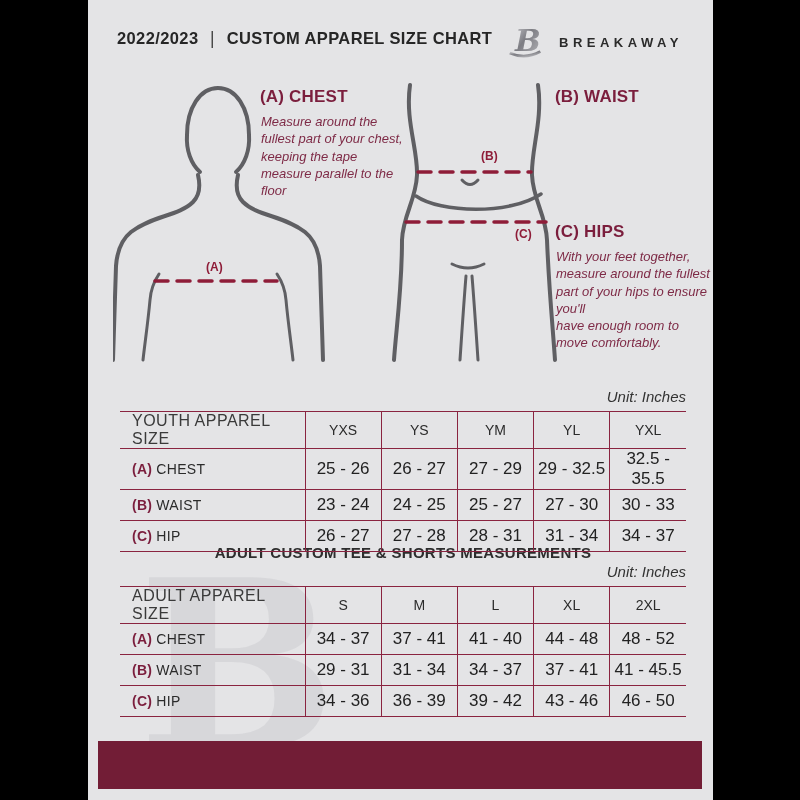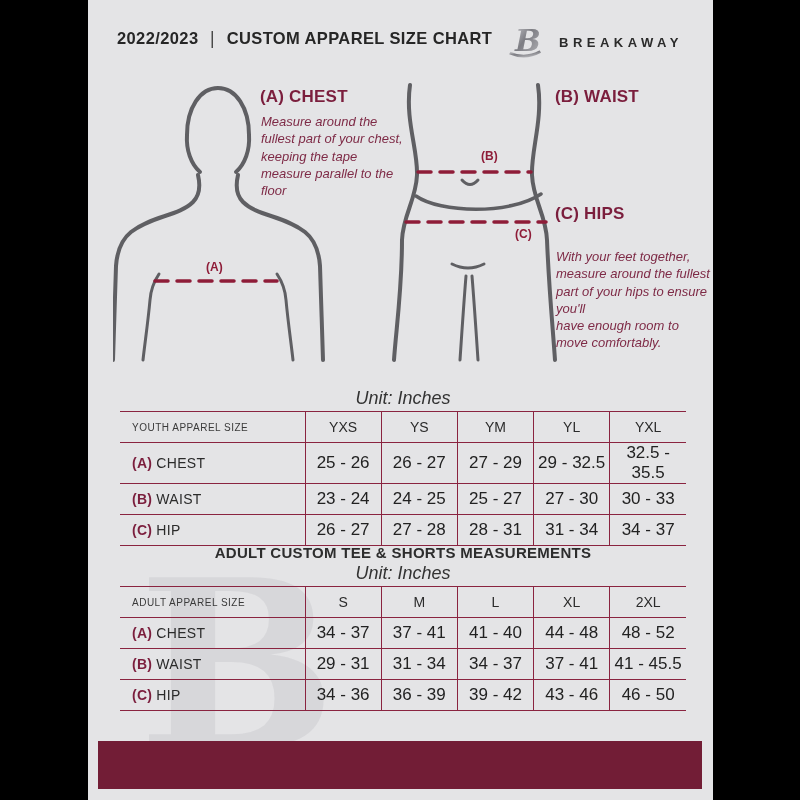--- a/index.html
+++ b/index.html
@@ -101,7 +101,7 @@
 
   <div class="sec-h" style="left:467px;top:87px;">(B) WAIST</div>
 
-  <div class="sec-h" style="left:467px;top:204px;">(C) HIPS</div>
+  <div class="sec-h" style="left:467px;top:222px;">(C) HIPS</div>
   <div class="sec-p" style="left:468px;top:248px;width:155px;">With your feet together, measure around the fullest part of your hips to ensure you'll
 have enough room to move comfortably.</div>
 

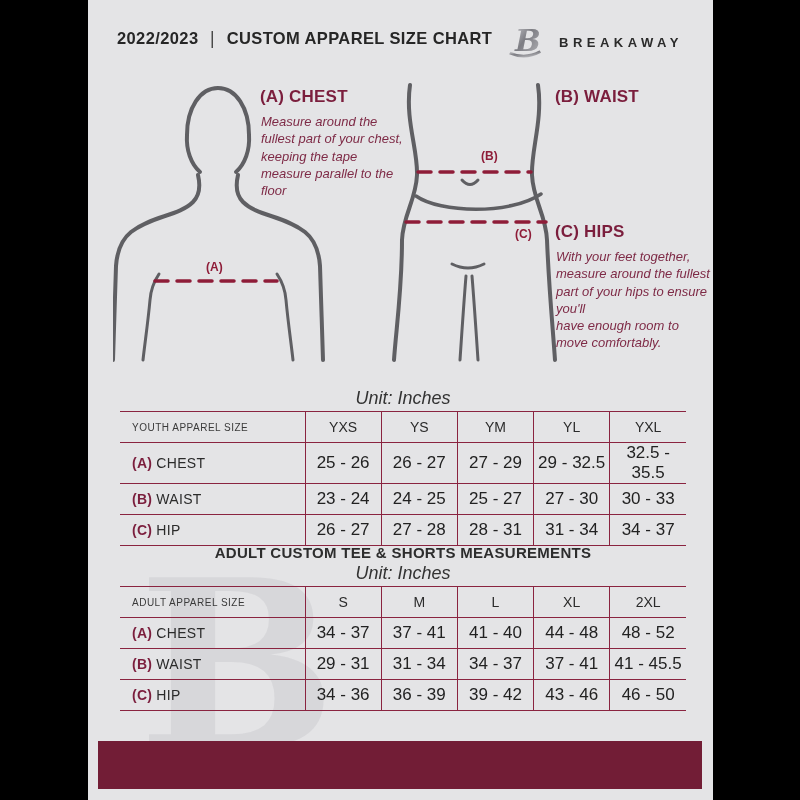--- a/index.html
+++ b/index.html
@@ -26,8 +26,8 @@
   
   .tbl-title{position:absolute;width:566px;left:32px;text-align:center;font-weight:700;
              font-size:15px;color:#2d2d2d;letter-spacing:.3px;}
-  .tbl-unit{position:absolute;width:566px;left:32px;text-align:center;font-style:italic;
-            font-size:18px;color:#333;}
+  .tbl-unit{position:absolute;width:566px;left:32px;text-align:right;font-style:italic;
+            font-size:15px;color:#333;}
   table.size{position:absolute;left:32px;border-collapse:collapse;table-layout:fixed;width:566px;z-index:2;}
   table.size td,table.size th{height:30px;padding:0;font-size:17px;color:#222;text-align:center;
             border-top:1.5px solid #8a2440;}

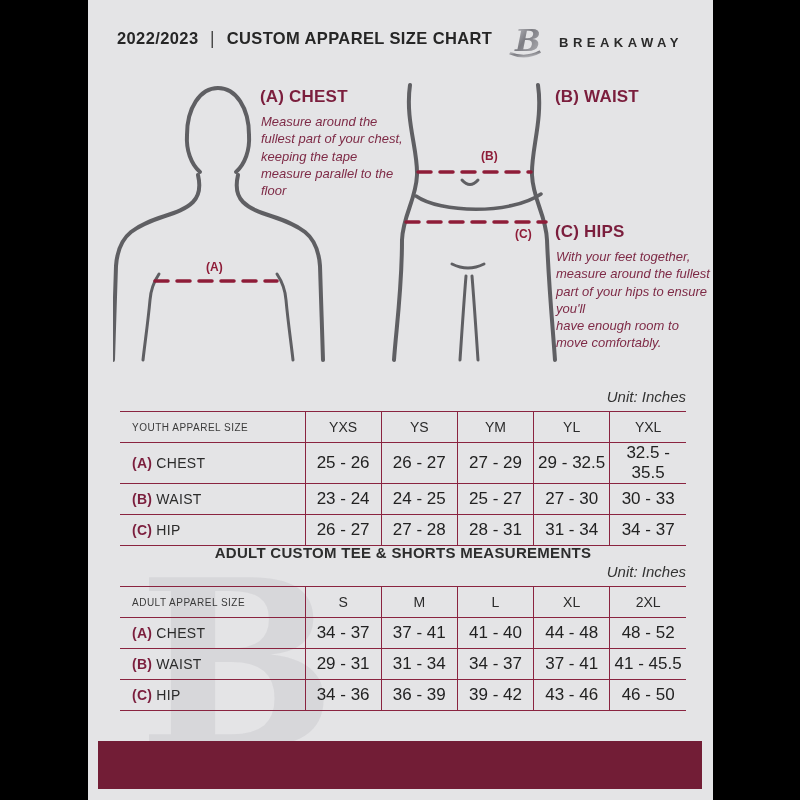--- a/index.html
+++ b/index.html
@@ -34,7 +34,7 @@
   table.size tr:last-child td{border-bottom:1.5px solid #8a2440;}
   table.size .vline{border-left:1.5px solid #8a2440;}
   table.size th{font-weight:400;font-size:14px;color:#2b2b2b;}
-  table.size th.lblh{font-weight:400;text-align:left;padding-left:12px;font-size:10px;color:#3a3a3a;letter-spacing:.5px;}
+  table.size th.lblh{font-weight:400;text-align:left;padding-left:12px;font-size:16px;color:#3a3a3a;letter-spacing:.5px;}
   table.size td.lbl{text-align:left;padding-left:12px;font-size:14px;color:#2b2b2b;letter-spacing:.3px;}
   table.size td.lbl .pfx{font-weight:800;color:#7b1e3d;margin-right:4px;}
   col.c-label{width:185px;} col.c-size{width:76.2px;}

